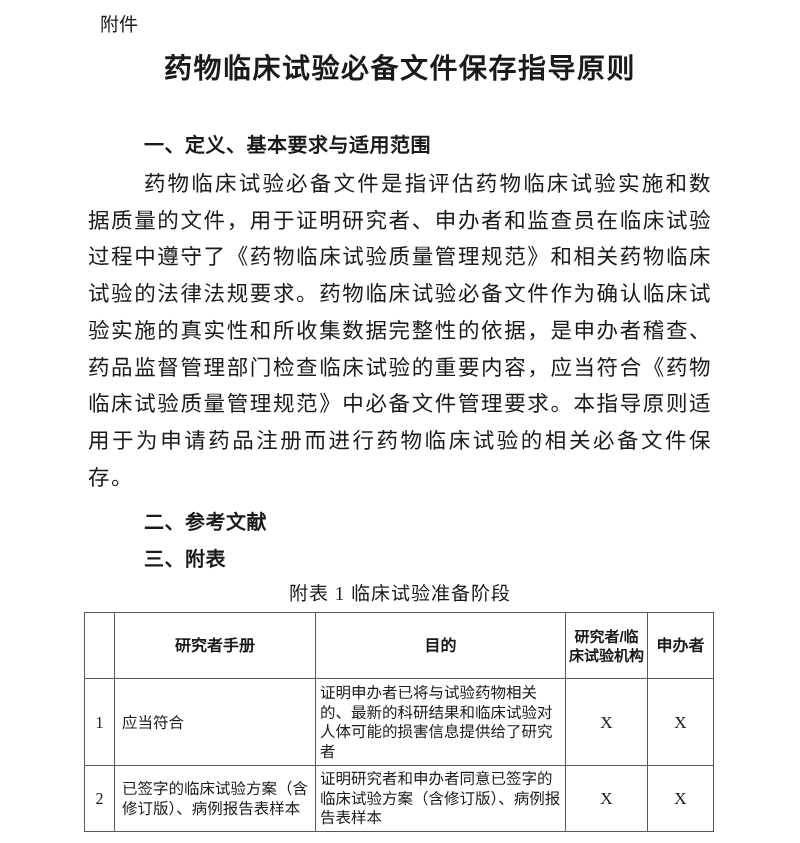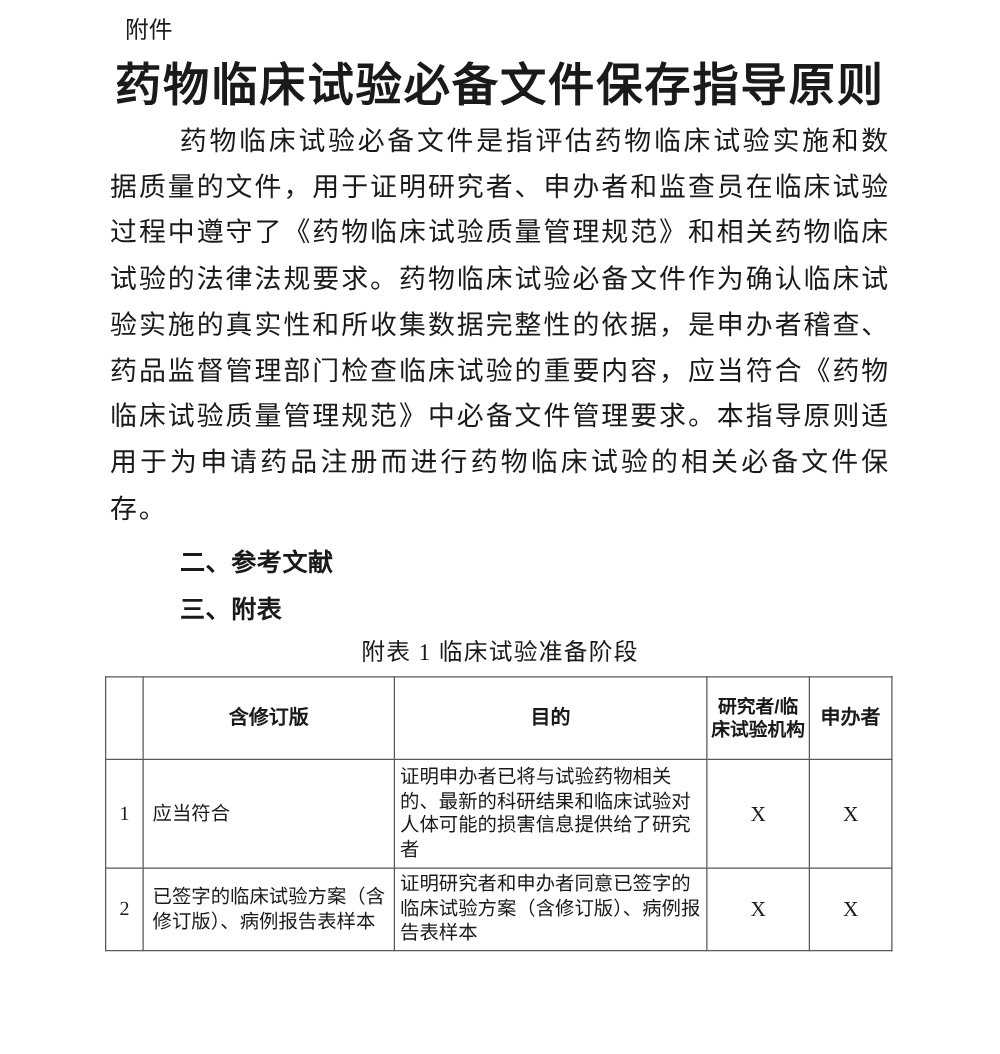--- a/index.html
+++ b/index.html
@@ -30,7 +30,7 @@
     text-align: center;
     font-family: "Liberation Sans", sans-serif;
     font-weight: bold;
-    font-size: 37px;
+    font-size: 28px;
     line-height: 34px;
     letter-spacing: 1.5px;
   }

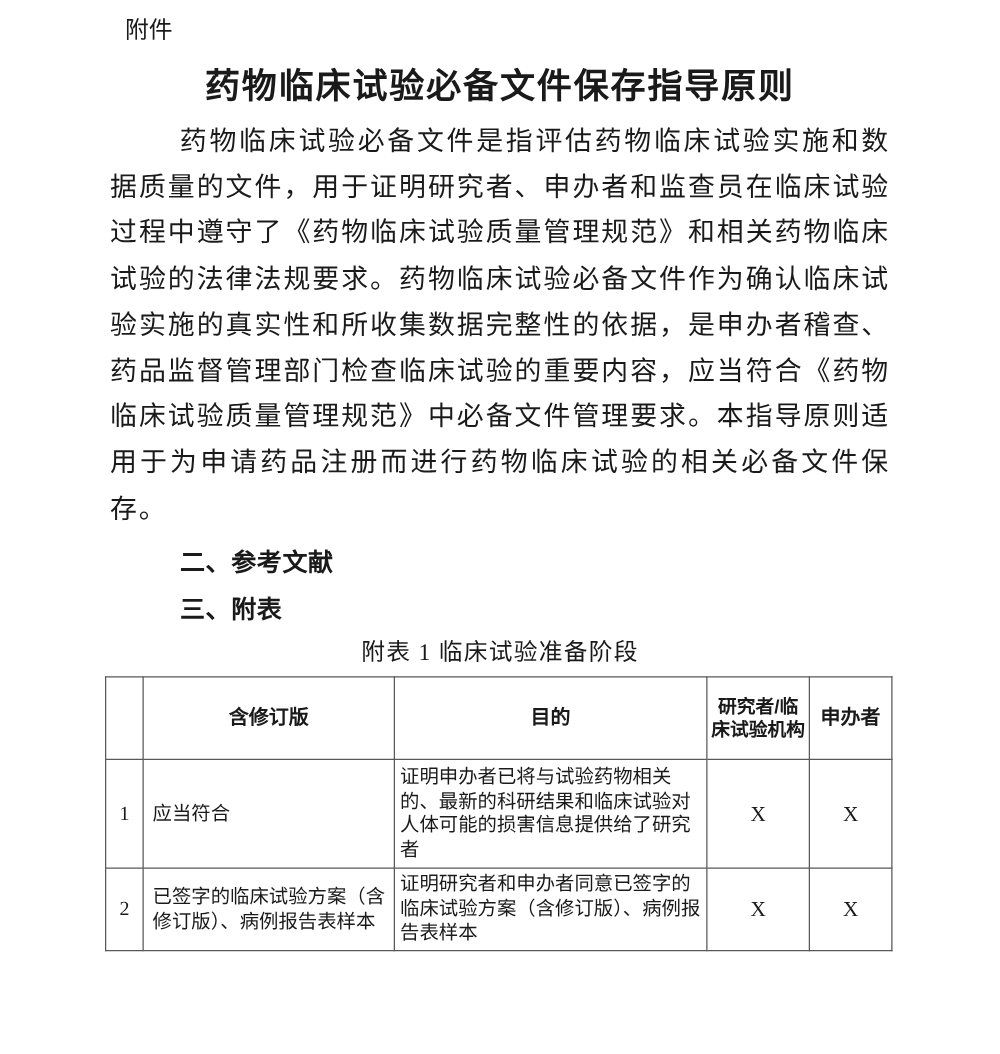--- a/index.html
+++ b/index.html
@@ -135,6 +135,7 @@
 
   <h1 class="doc-title">药物临床试验必备文件保存指导原则</h1>
 
+  <h2 class="section-heading heading-1">一、定义、基本要求与适用范围</h2>
 
   <p class="body-paragraph">药物临床试验必备文件是指评估药物临床试验实施和数据质量的文件，用于证明研究者、申办者和监查员在临床试验过程中遵守了《药物临床试验质量管理规范》和相关药物临床试验的法律法规要求。药物临床试验必备文件作为确认临床试验实施的真实性和所收集数据完整性的依据，是申办者稽查、药品监督管理部门检查临床试验的重要内容，应当符合《药物临床试验质量管理规范》中必备文件管理要求。本指导原则适用于为申请药品注册而进行药物临床试验的相关必备文件保存。</p>
 

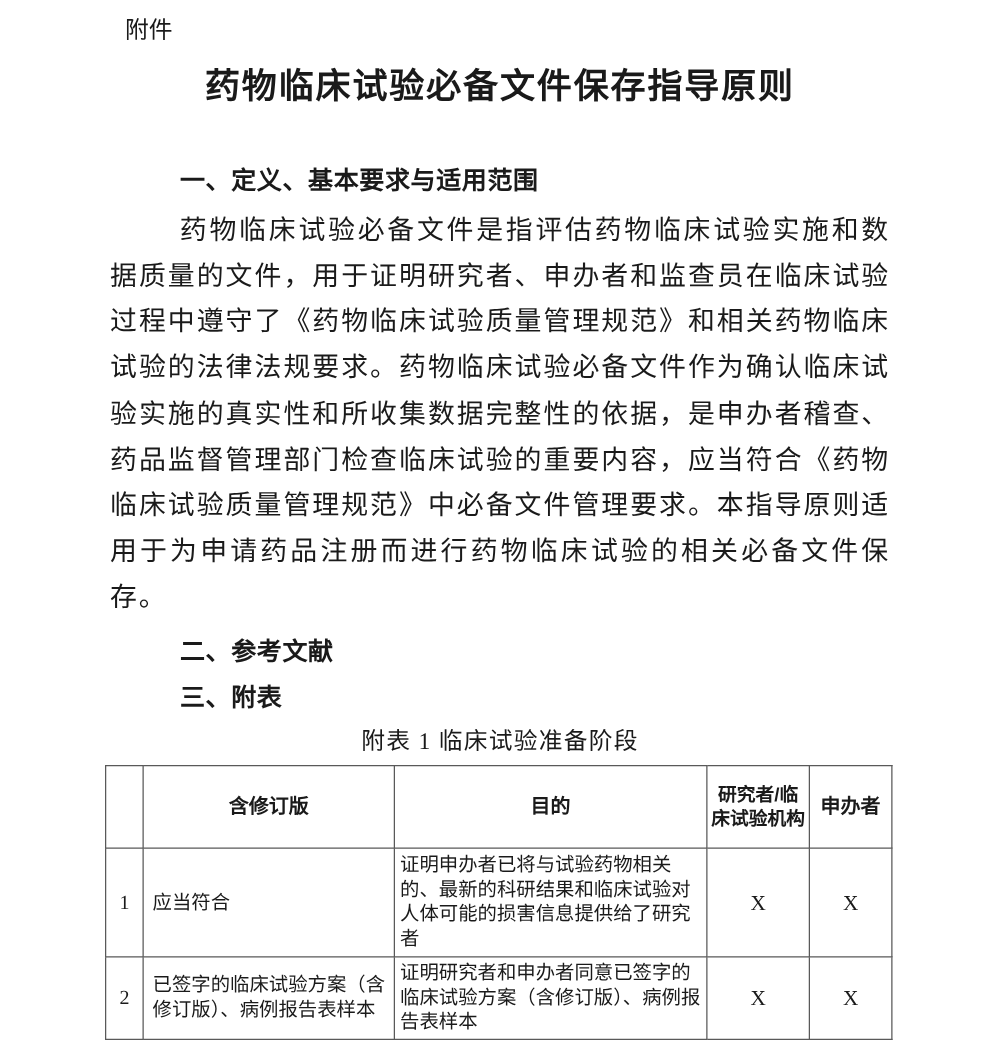--- a/index.html
+++ b/index.html
@@ -157,7 +157,7 @@
     <thead>
       <tr class="header-row">
         <th></th>
-        <th>含修订版</th>
+        <th>研究者手册</th>
         <th>目的</th>
         <th class="col-investigator">研究者/临床试验机构</th>
         <th>申办者</th>

